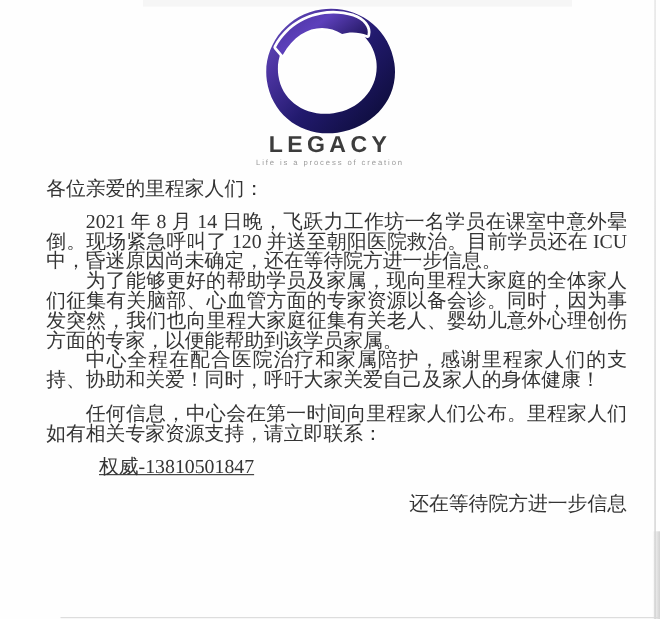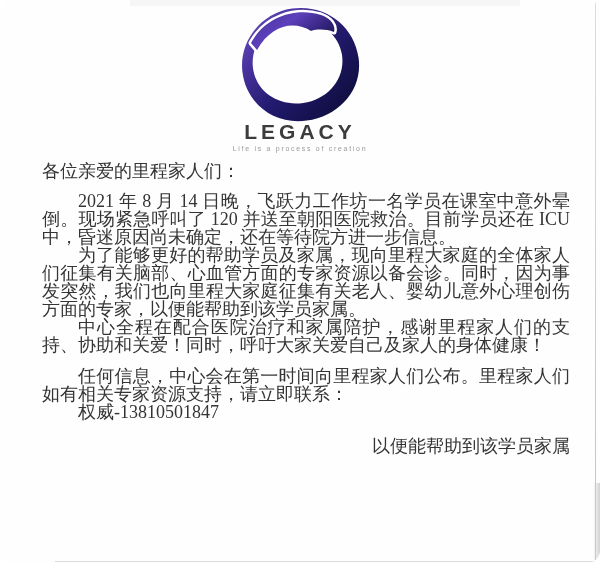--- a/index.html
+++ b/index.html
@@ -15,7 +15,6 @@
     overflow: hidden;
     font-family: "Liberation Serif", "DejaVu Serif", serif;
     color: #343434;
-    border-radius: 13px;
   }
   
   .logo {

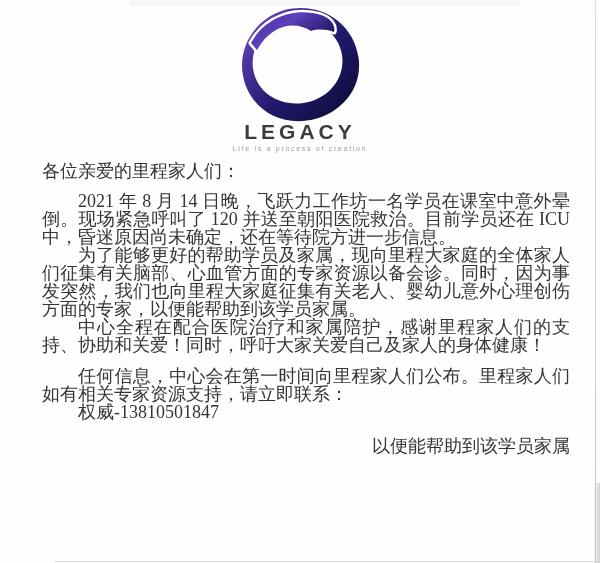--- a/index.html
+++ b/index.html
@@ -52,7 +52,7 @@
   .salutation { margin: 0 0 12px 0; }
   .para { margin: 0; text-indent: 2em; }
   .gap-before { margin-top: 13px; }
-  .contact { margin: 0; text-indent: 2em; text-align: left; }
+  .contact { margin: 12px; text-indent: 2em; text-align: left; text-decoration: underline; }
   .closing { margin: 17px 0 0 0; text-indent: 2em; text-align: left; }
   .sig-company { margin: 16px 0 0 0; text-align: right; }
   

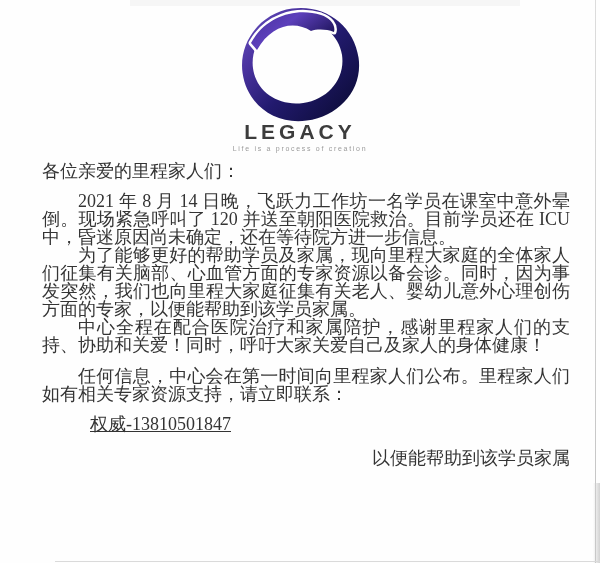--- a/index.html
+++ b/index.html
@@ -134,7 +134,7 @@
     <p class="contact">权威-13810501847</p>
 
 
-    <p class="sig-company">以便能帮助到该学员家属</p>
+    <p class="sig-company">还在等待院方进一步信息</p>
 
   </div>
 

